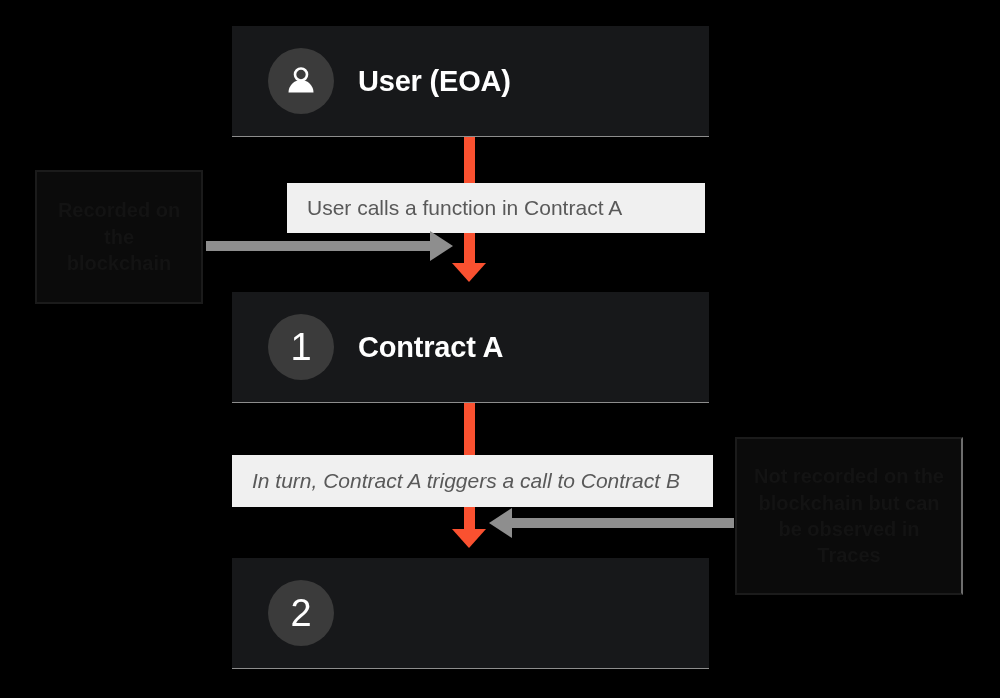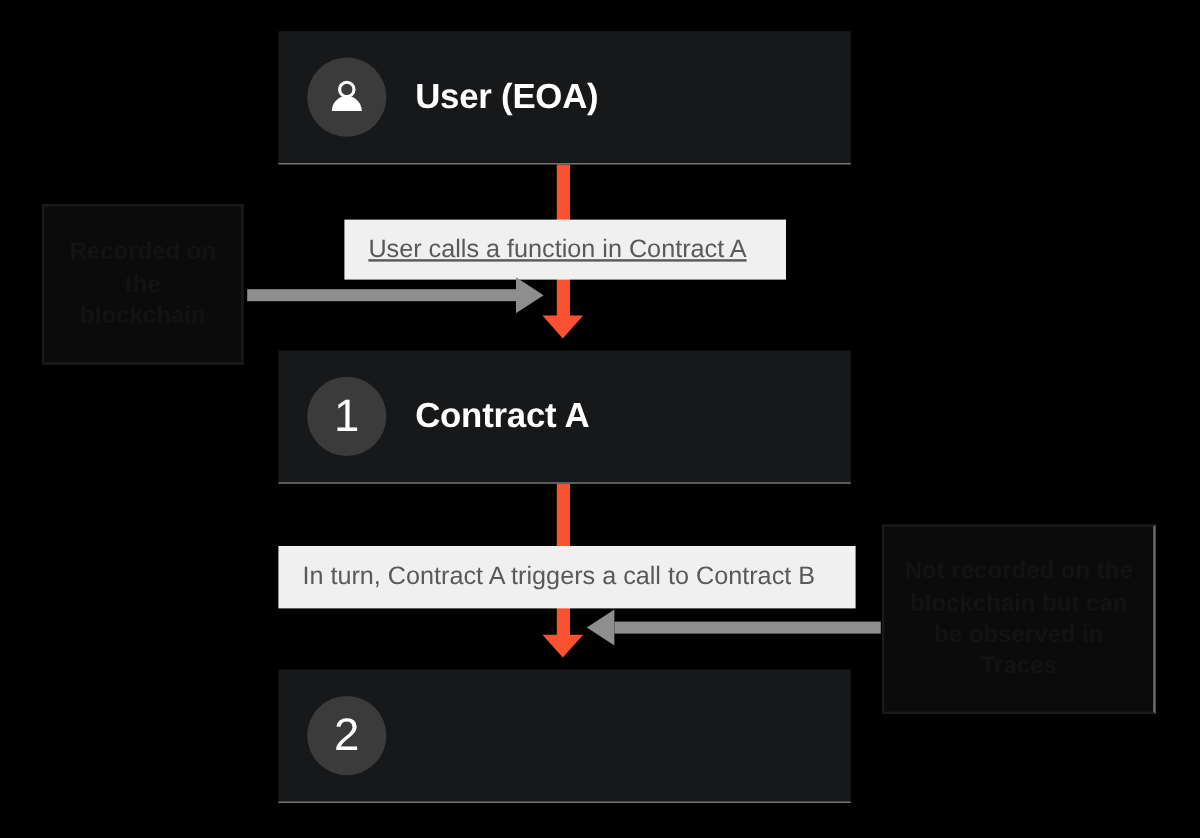--- a/index.html
+++ b/index.html
@@ -29,7 +29,7 @@
     border-bottom: 1px solid #8d8d8d;
     display: flex;
     align-items: center;
-    padding-left: 24px;
+    padding-left: 36px;
   }
 
   .node-badge {

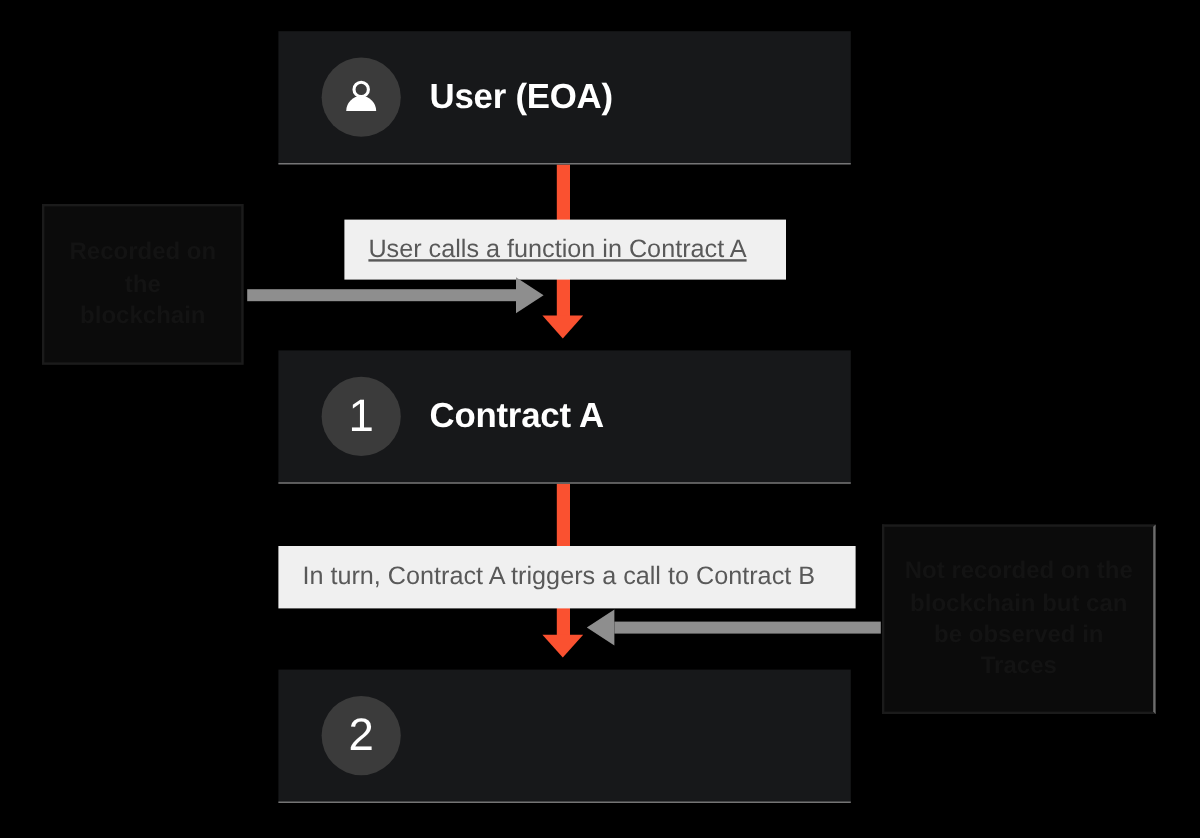--- a/index.html
+++ b/index.html
@@ -101,9 +101,8 @@
   #edge-label-1 {
     left: 287px;
     top: 183px;
-    width: 368px;
+    width: 418px;
     height: 50px;
-    text-decoration: underline;
   }
   #edge-label-2 {
     left: 232px;

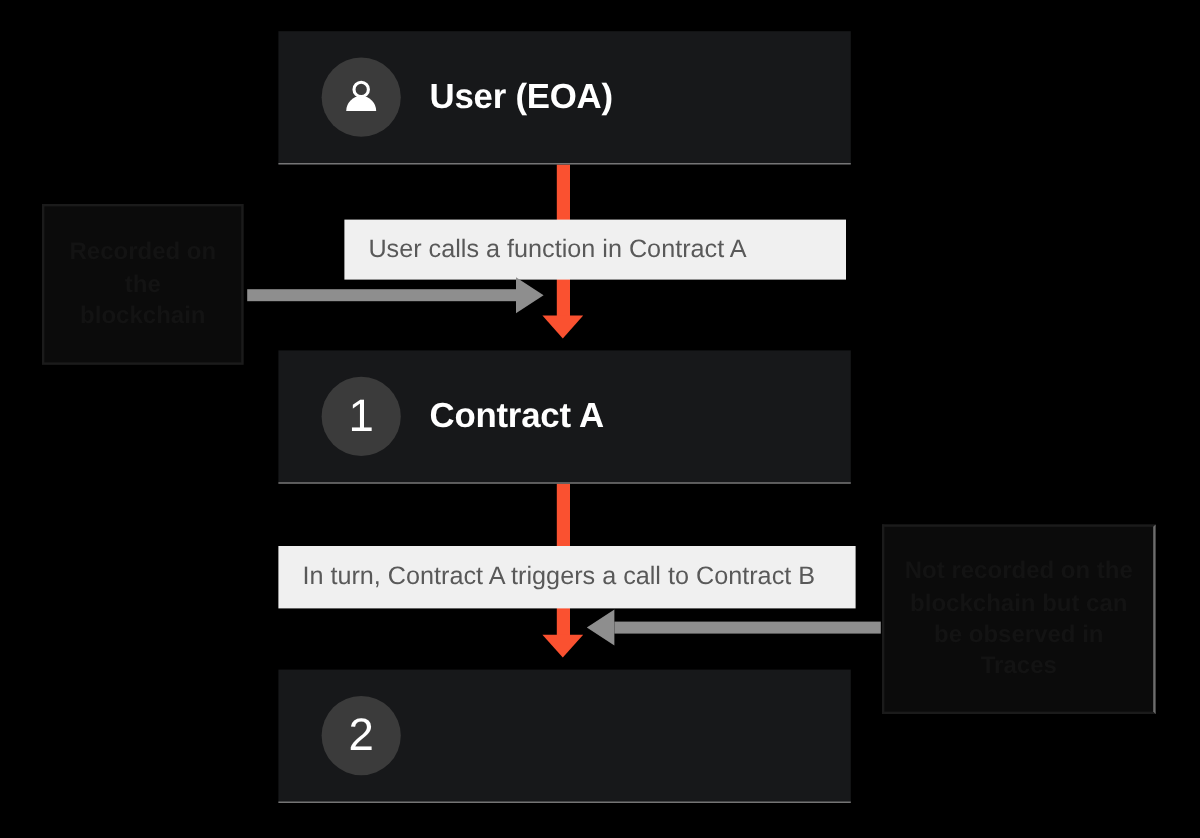--- a/index.html
+++ b/index.html
@@ -109,6 +109,7 @@
     top: 455px;
     width: 481px;
     height: 52px;
+    font-style: italic;
   }
 
   

